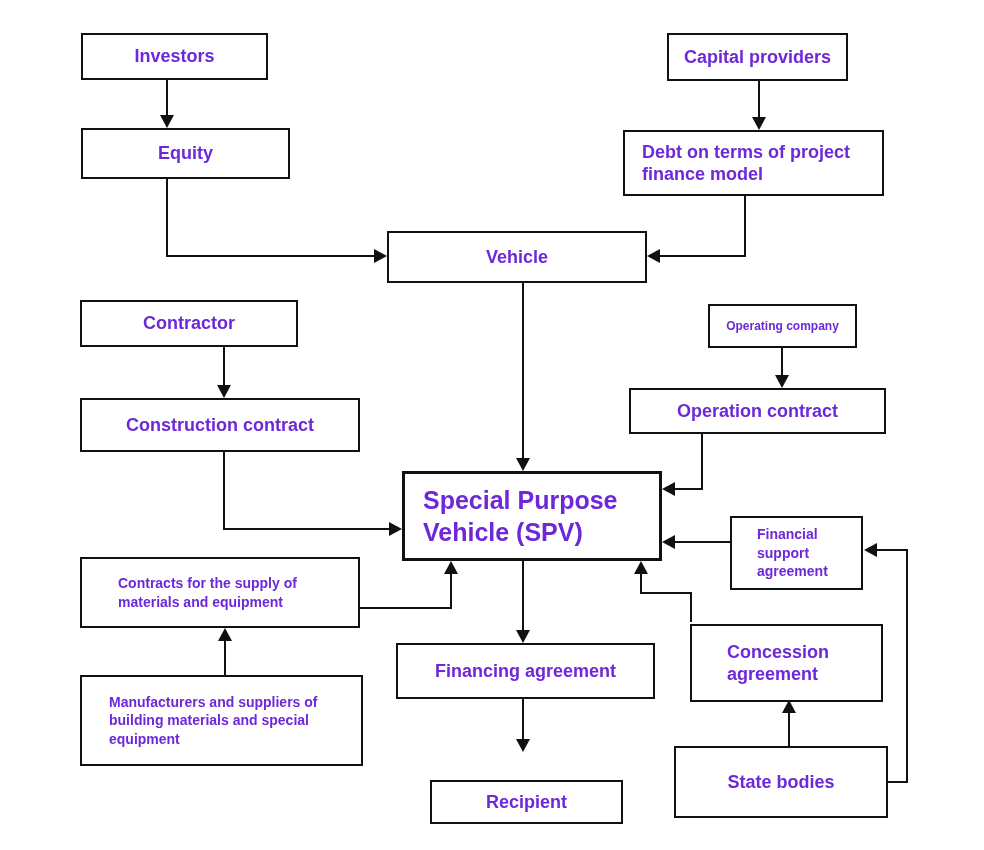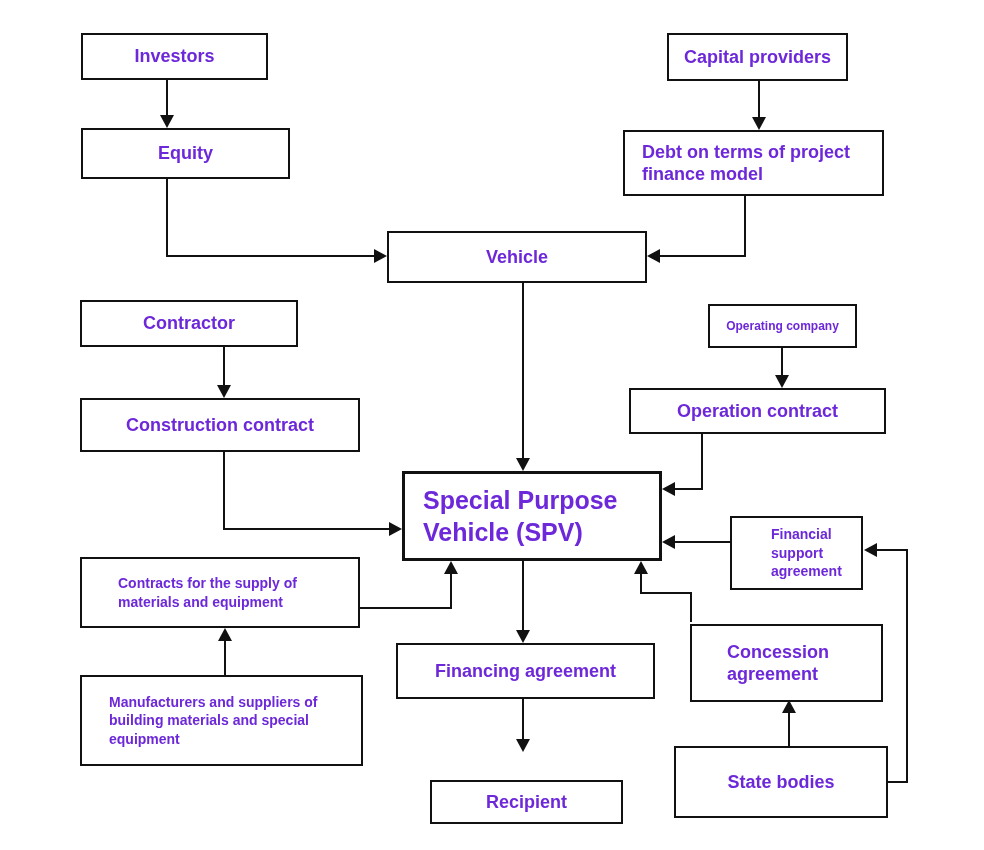--- a/index.html
+++ b/index.html
@@ -85,7 +85,7 @@
 Vehicle (SPV)</span>
   </div>
 
-  <div class="node sm align-left" style="left:730px;top:516px;width:133px;height:74px;padding-left:39px">
+  <div class="node sm align-left" style="left:730px;top:516px;width:133px;height:74px;padding-left:25px">
     <span class="lbl">Financial
 support
 agreement</span>

